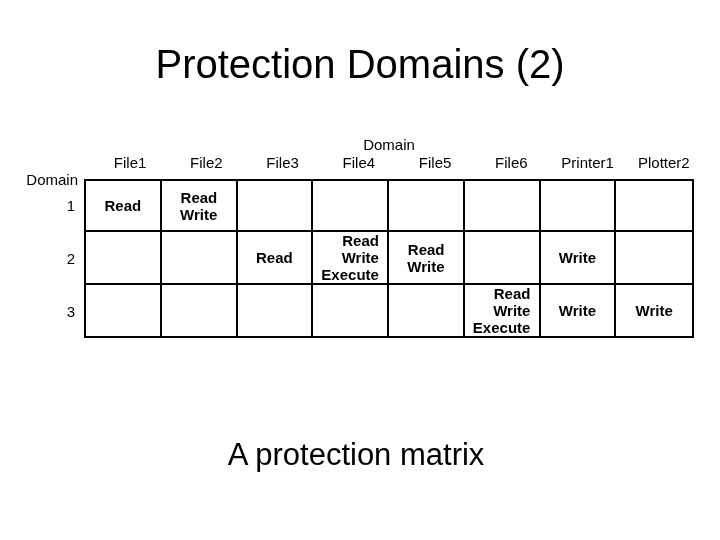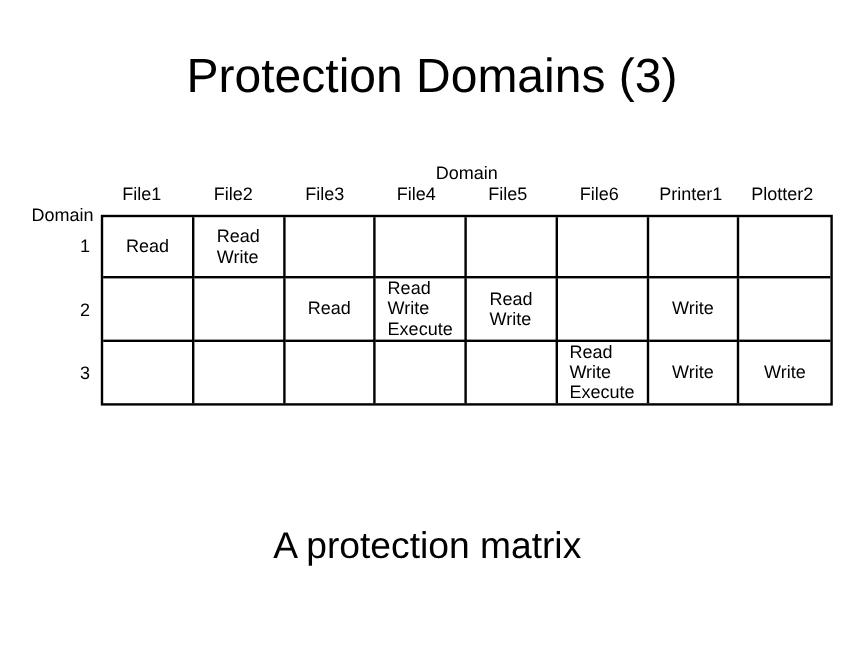--- a/index.html
+++ b/index.html
@@ -61,7 +61,7 @@
 </head>
 <body>
 
-<div class="title">Protection Domains (3)</div>
+<div class="title">Protection Domains (2)</div>
 
 <div class="object-label">Domain</div>
 

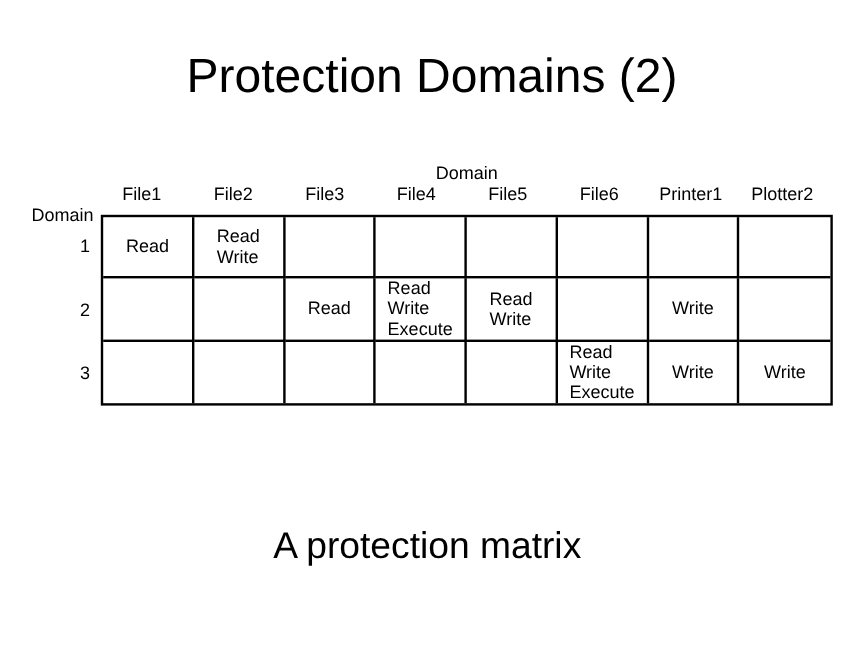--- a/index.html
+++ b/index.html
@@ -20,7 +20,7 @@
     text-align: center; font-size: 15px;
   }
   .col-headers {
-    position: absolute; top: 154px; left: 80px; width: 610px;
+    position: absolute; top: 154px; left: 92px; width: 610px;
     display: grid; grid-template-columns: repeat(8, 1fr);
   }
   .col-header { text-align: center; font-size: 15px; }

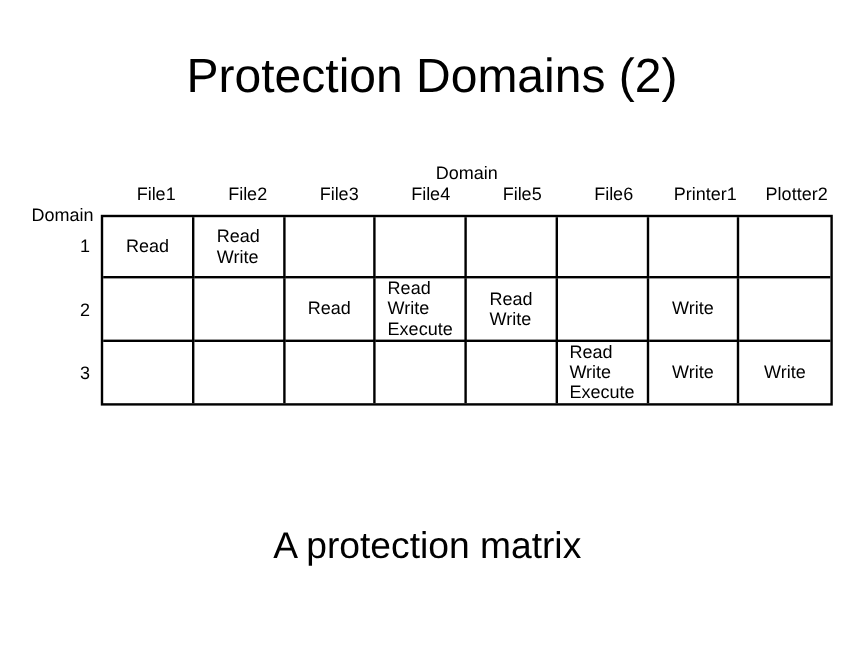--- a/index.html
+++ b/index.html
@@ -48,8 +48,9 @@
     border-right: 2px solid #000000;
     border-bottom: 2px solid #000000;
     display: flex; align-items: center; justify-content: center;
-    text-align: left; font-size: 15px; line-height: 17px;
+    text-align: right; font-size: 15px; line-height: 17px;
     white-space: pre-line;
+    font-weight: bold;
   }
   .cell:nth-child(8n) { border-right: none; }
   .cell:nth-child(n+17) { border-bottom: none; }

